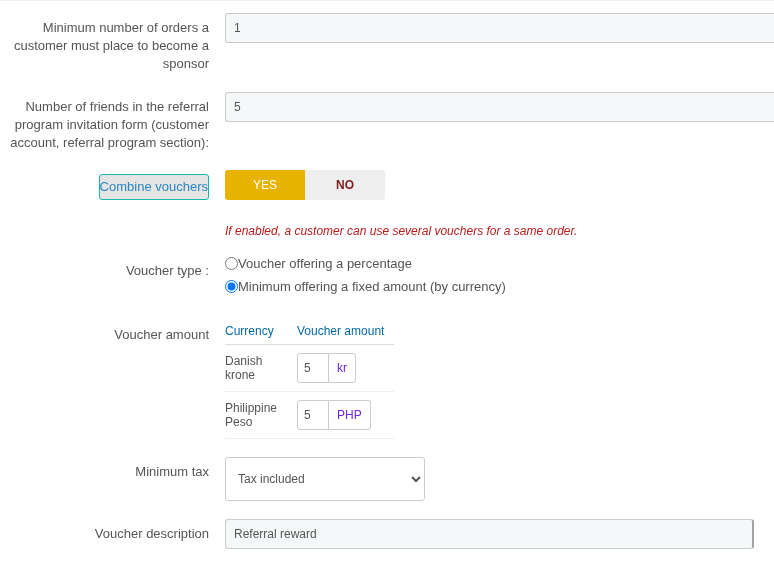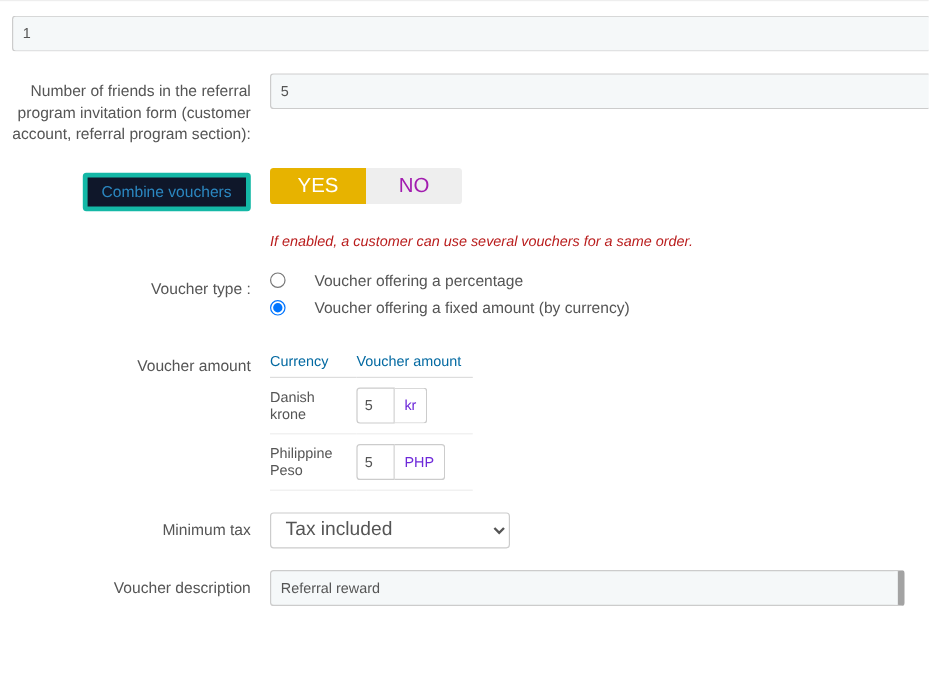--- a/index.html
+++ b/index.html
@@ -155,6 +155,7 @@
 <div class="form-wrapper">
 
   <div class="row">
+    <div class="label-col">Minimum number of orders a customer must place to become a sponsor</div>
     <div class="input-col">
       <input type="text" class="text-field" value="1" style="">
     </div>

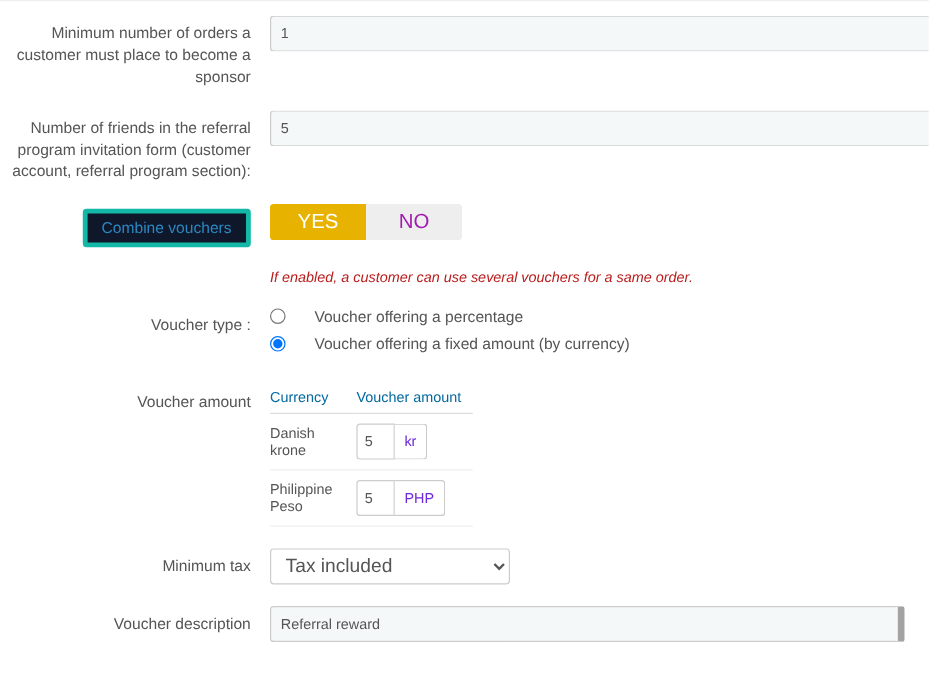--- a/index.html
+++ b/index.html
@@ -36,12 +36,12 @@
     min-width: 0;
   }
   .label-highlight {
-    border: 4px solid #14b8a6;
-    padding: 3px 12px;
+    border: 1px solid #14b8a6;
+    padding: 3px 0;
     border-radius: 3px;
     color: #2b87c0;
     display: inline-block;
-    background:#0f172a;
+    background:#e5e5e5;
   }
   input.text-field {
     width: 100%;

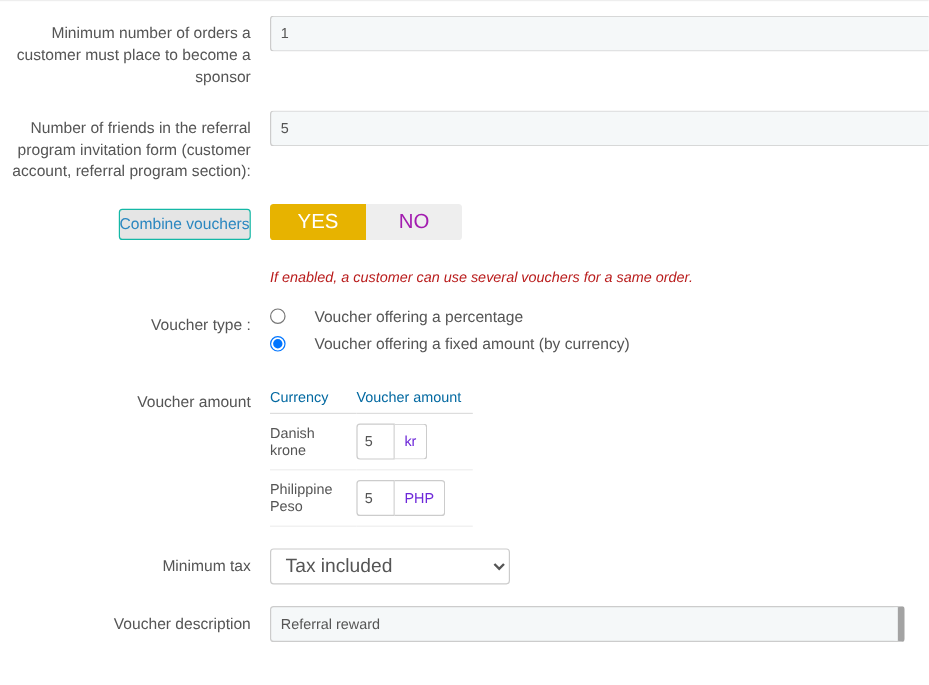--- a/index.html
+++ b/index.html
@@ -69,7 +69,7 @@
     display: flex;
     align-items: center;
     justify-content: center;
-    font-size: 17px;
+    font-size: 12px;
     cursor: pointer;
   }
   .toggle-yes {

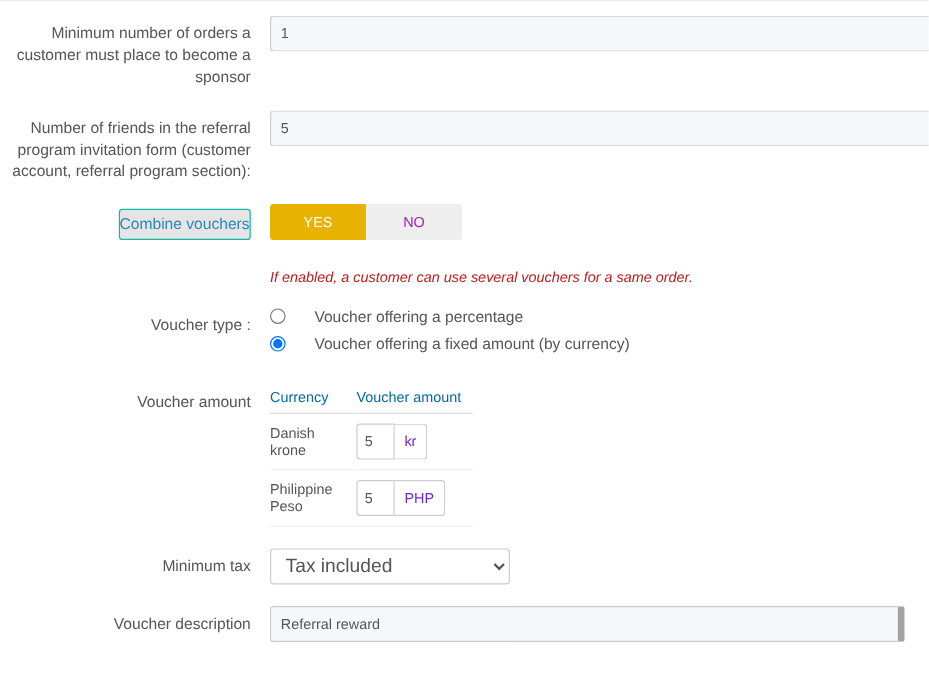--- a/index.html
+++ b/index.html
@@ -78,7 +78,8 @@
   }
   .toggle-no {
     background: #eee;
-    color: #a21caf;
+    color: #7f1d1d;
+    font-weight: bold;
   }
   .help-text {
     color: #b91c1c;

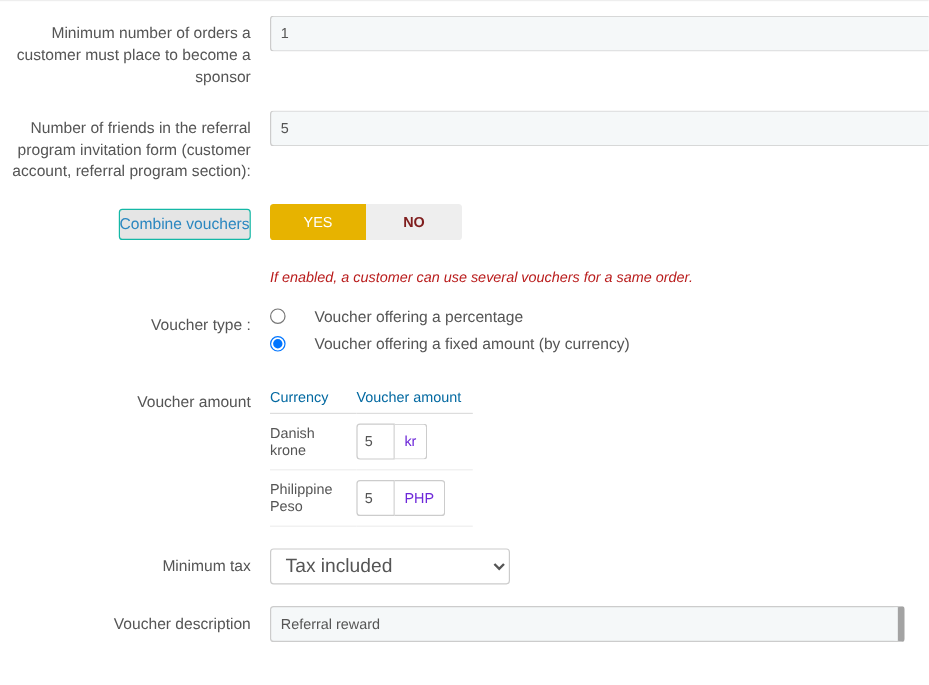--- a/index.html
+++ b/index.html
@@ -91,7 +91,7 @@
     display: flex;
     align-items: center;
     margin-bottom: 8px;
-    gap: 24px;
+    gap: 0;
     color: #555;
   }
   .radio-line input[type=radio] { margin: 0; }

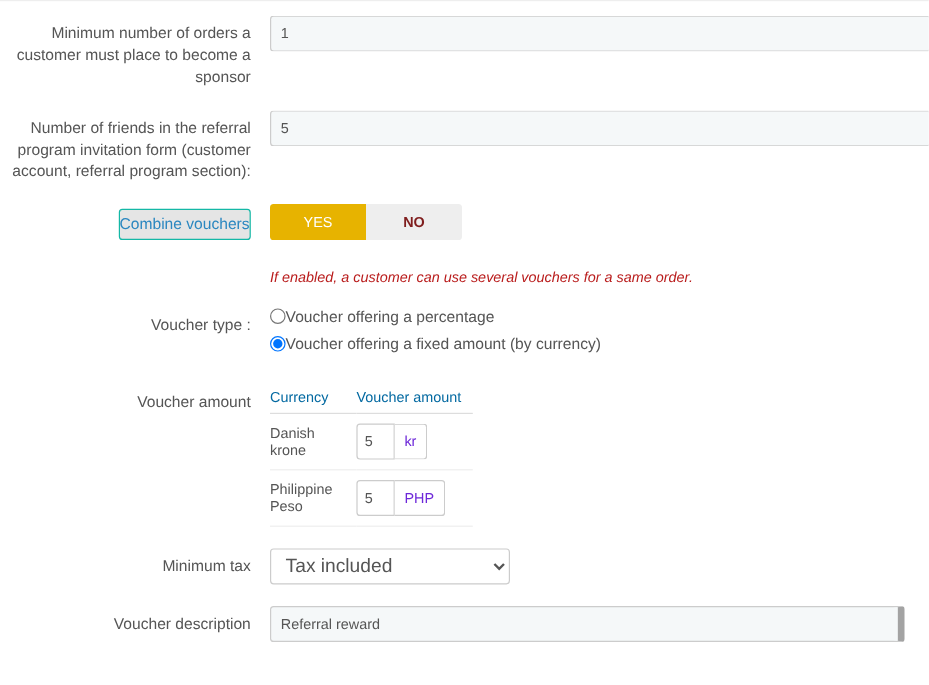--- a/index.html
+++ b/index.html
@@ -191,7 +191,7 @@
       </div>
       <div class="radio-line">
         <input type="radio" name="vtype" checked="" style="">
-        <span>Voucher offering a fixed amount (by currency)</span>
+        <span>Minimum offering a fixed amount (by currency)</span>
       </div>
     </div>
   </div>

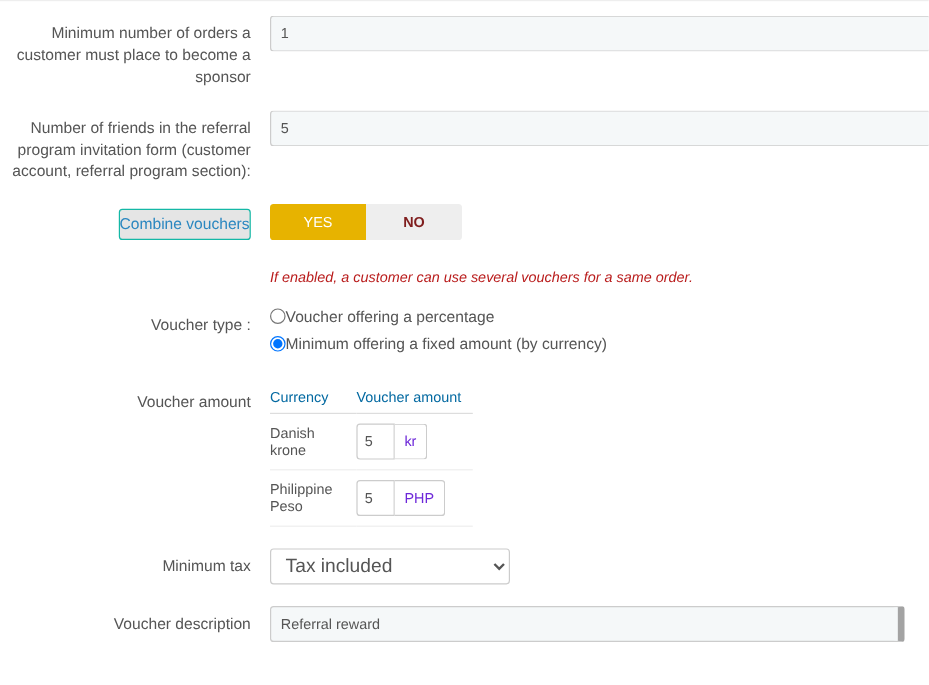--- a/index.html
+++ b/index.html
@@ -141,11 +141,11 @@
   }
   select.tax-select {
     width: 200px;
-    height: 30px;
+    height: 44px;
     border: 1px solid #ccc;
     border-radius: 3px;
     padding: 0 8px;
-    font-size: 16px;
+    font-size: 12px;
     color: #555;
     background: #fff;
   }

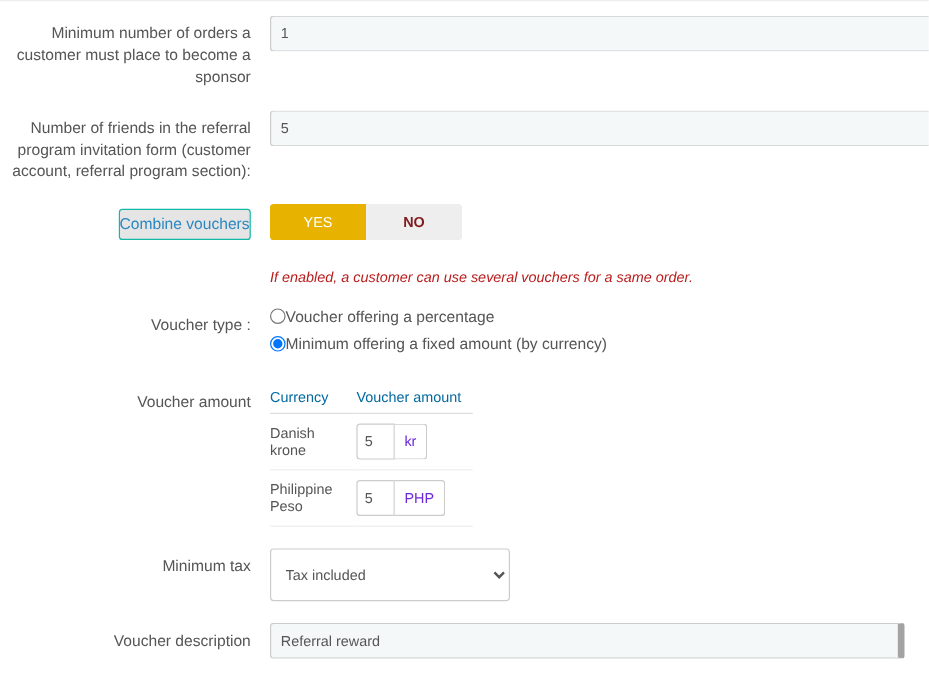--- a/index.html
+++ b/index.html
@@ -55,7 +55,7 @@
     background: #f5f8f9;
   }
   input.text-field.full {
-    border-right: 6px solid #a3a3a3;
+    border-right: 2px solid #a3a3a3;
     border-radius: 3px;
   }
   .toggle-group {

